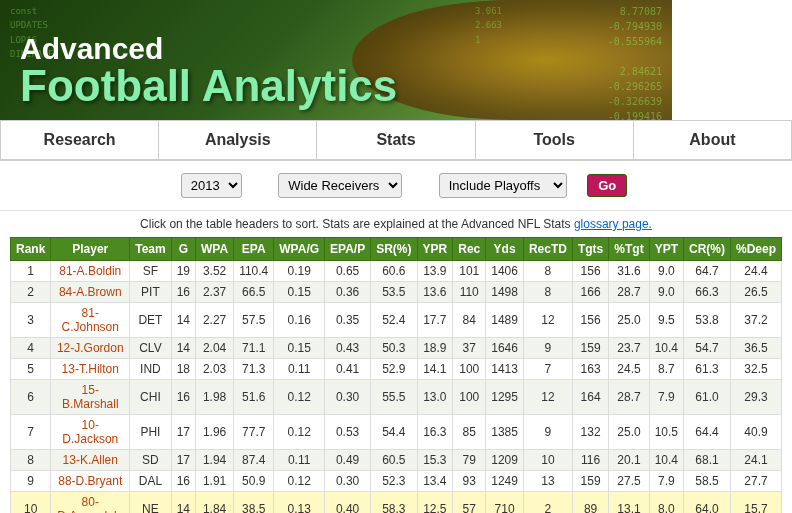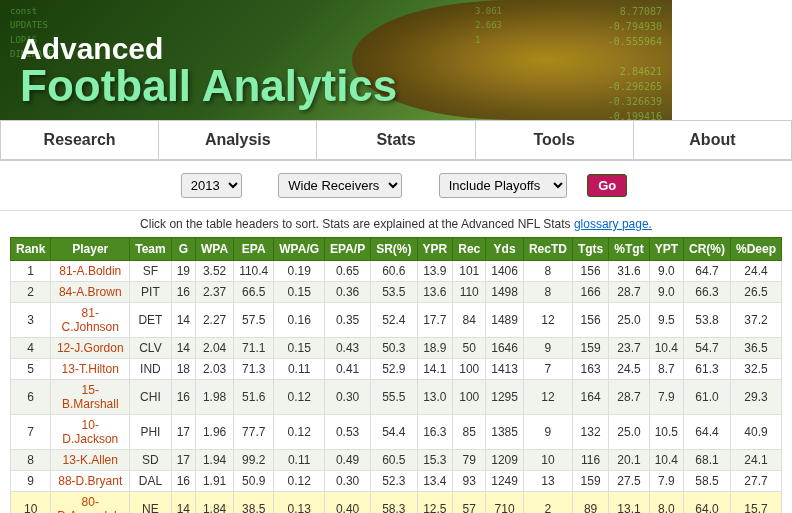--- a/index.html
+++ b/index.html
@@ -313,7 +313,7 @@
           <td>0.43</td>
           <td>50.3</td>
           <td>18.9</td>
-          <td>50</td>
+          <td>37</td>
           <td>1646</td>
           <td>9</td>
           <td>159</td>

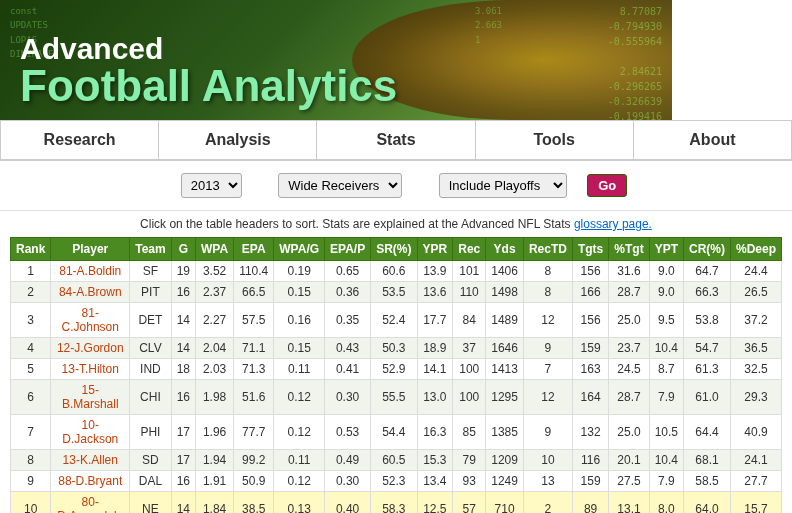--- a/index.html
+++ b/index.html
@@ -388,7 +388,7 @@
           <td>SD</td>
           <td>17</td>
           <td>1.94</td>
-          <td>99.2</td>
+          <td>87.4</td>
           <td>0.11</td>
           <td>0.49</td>
           <td>60.5</td>

